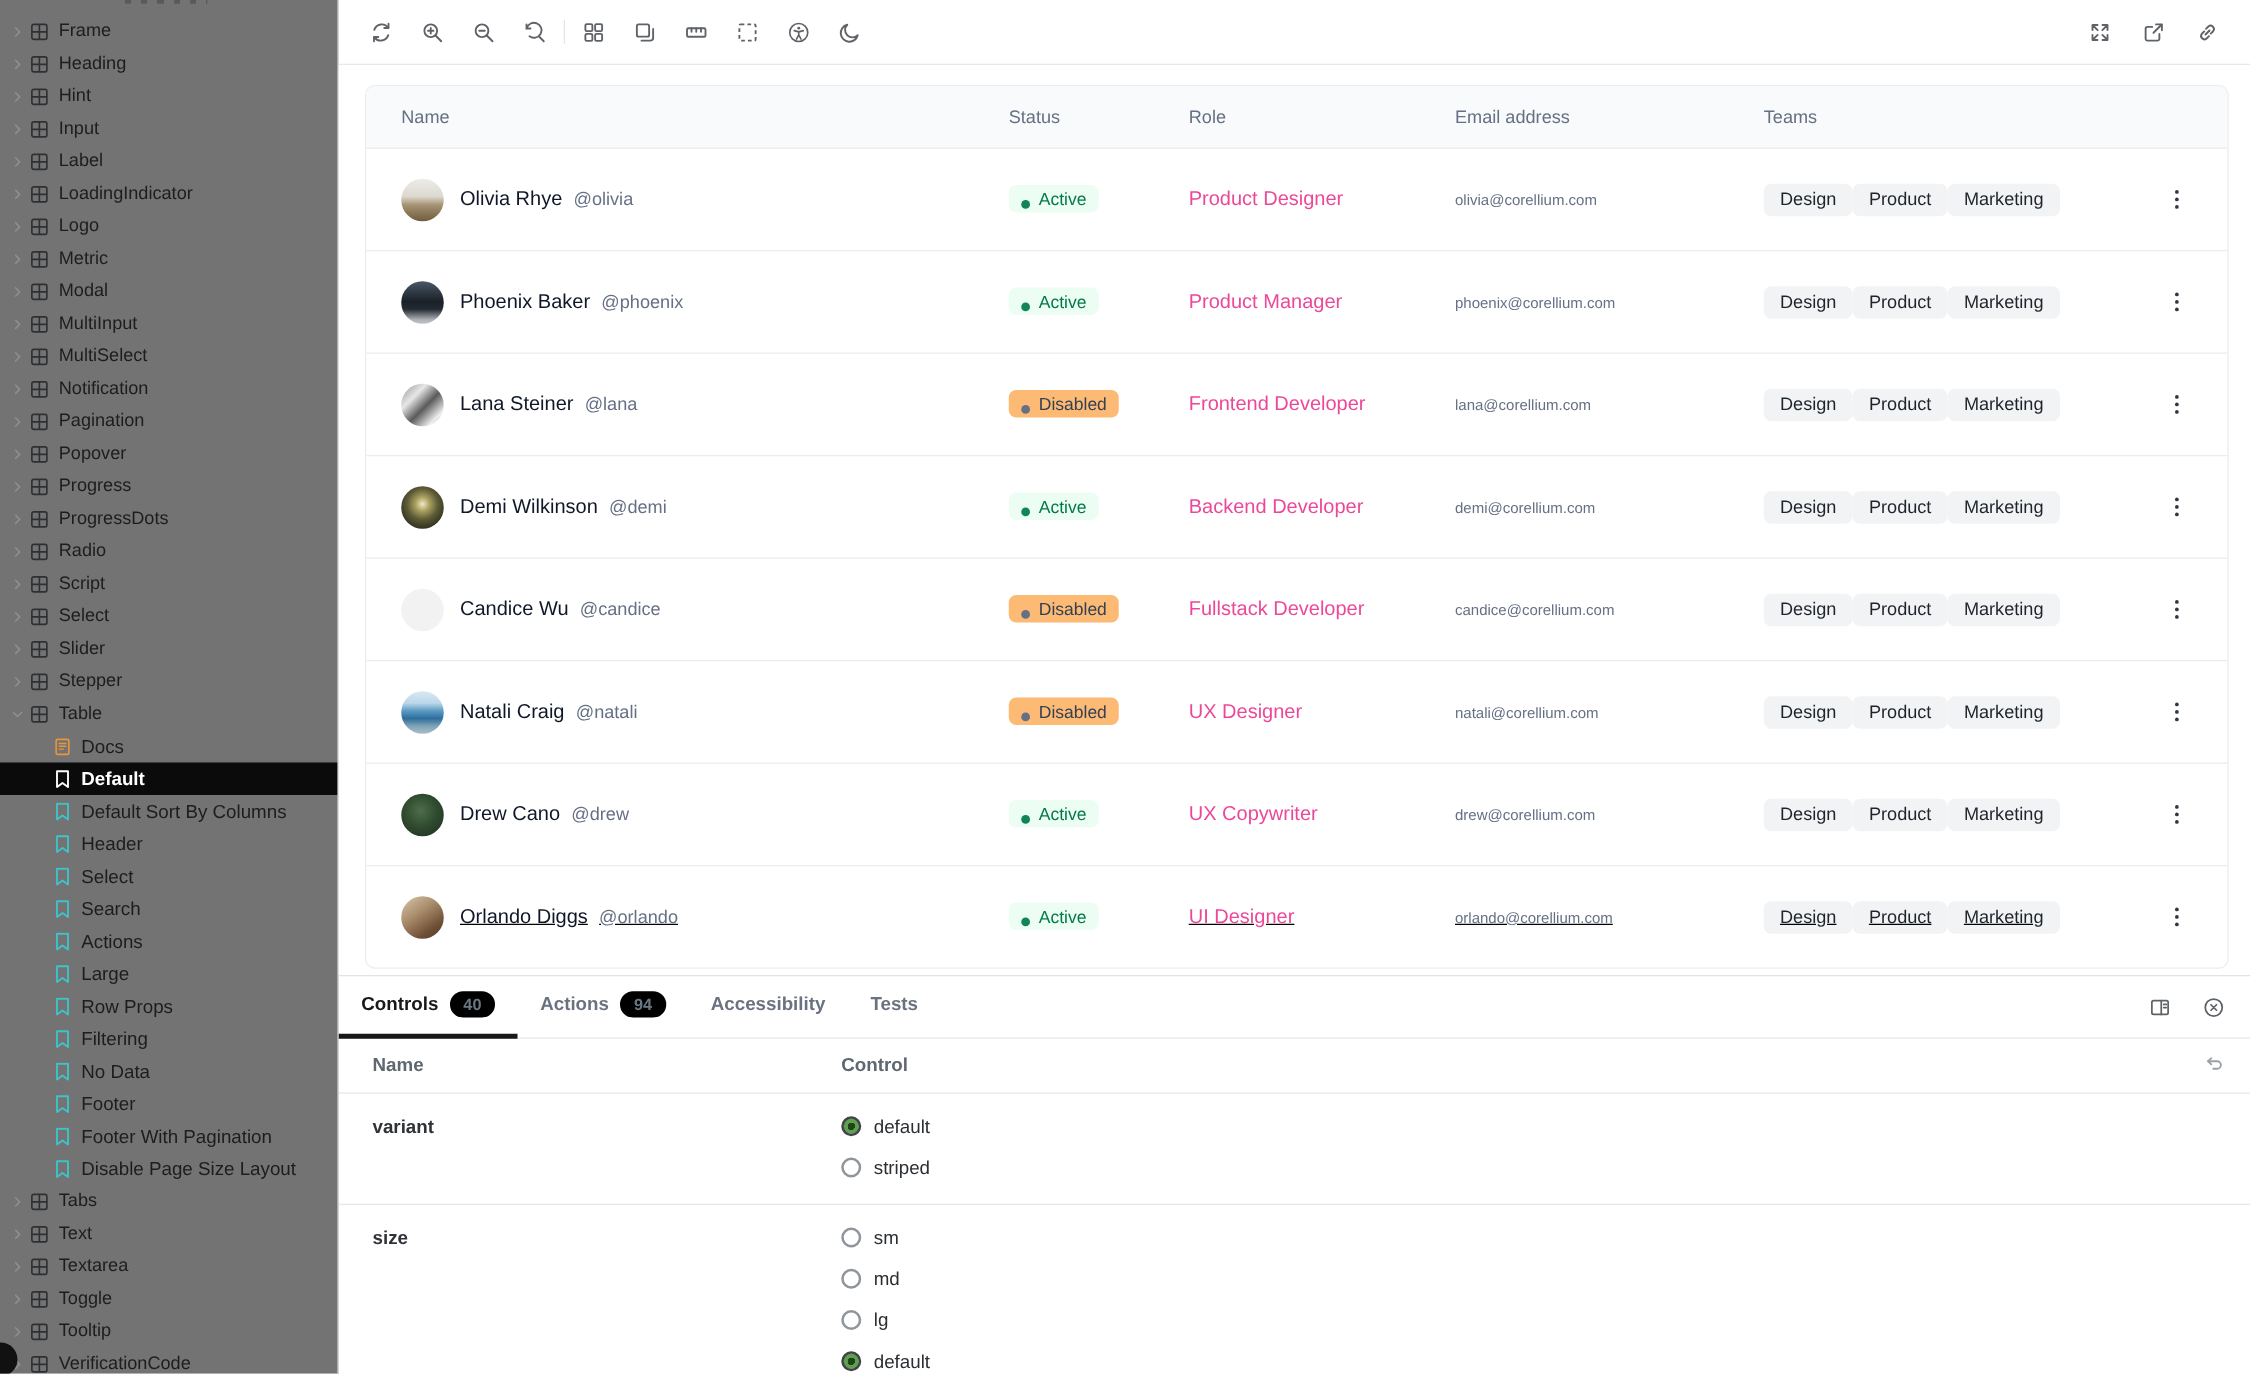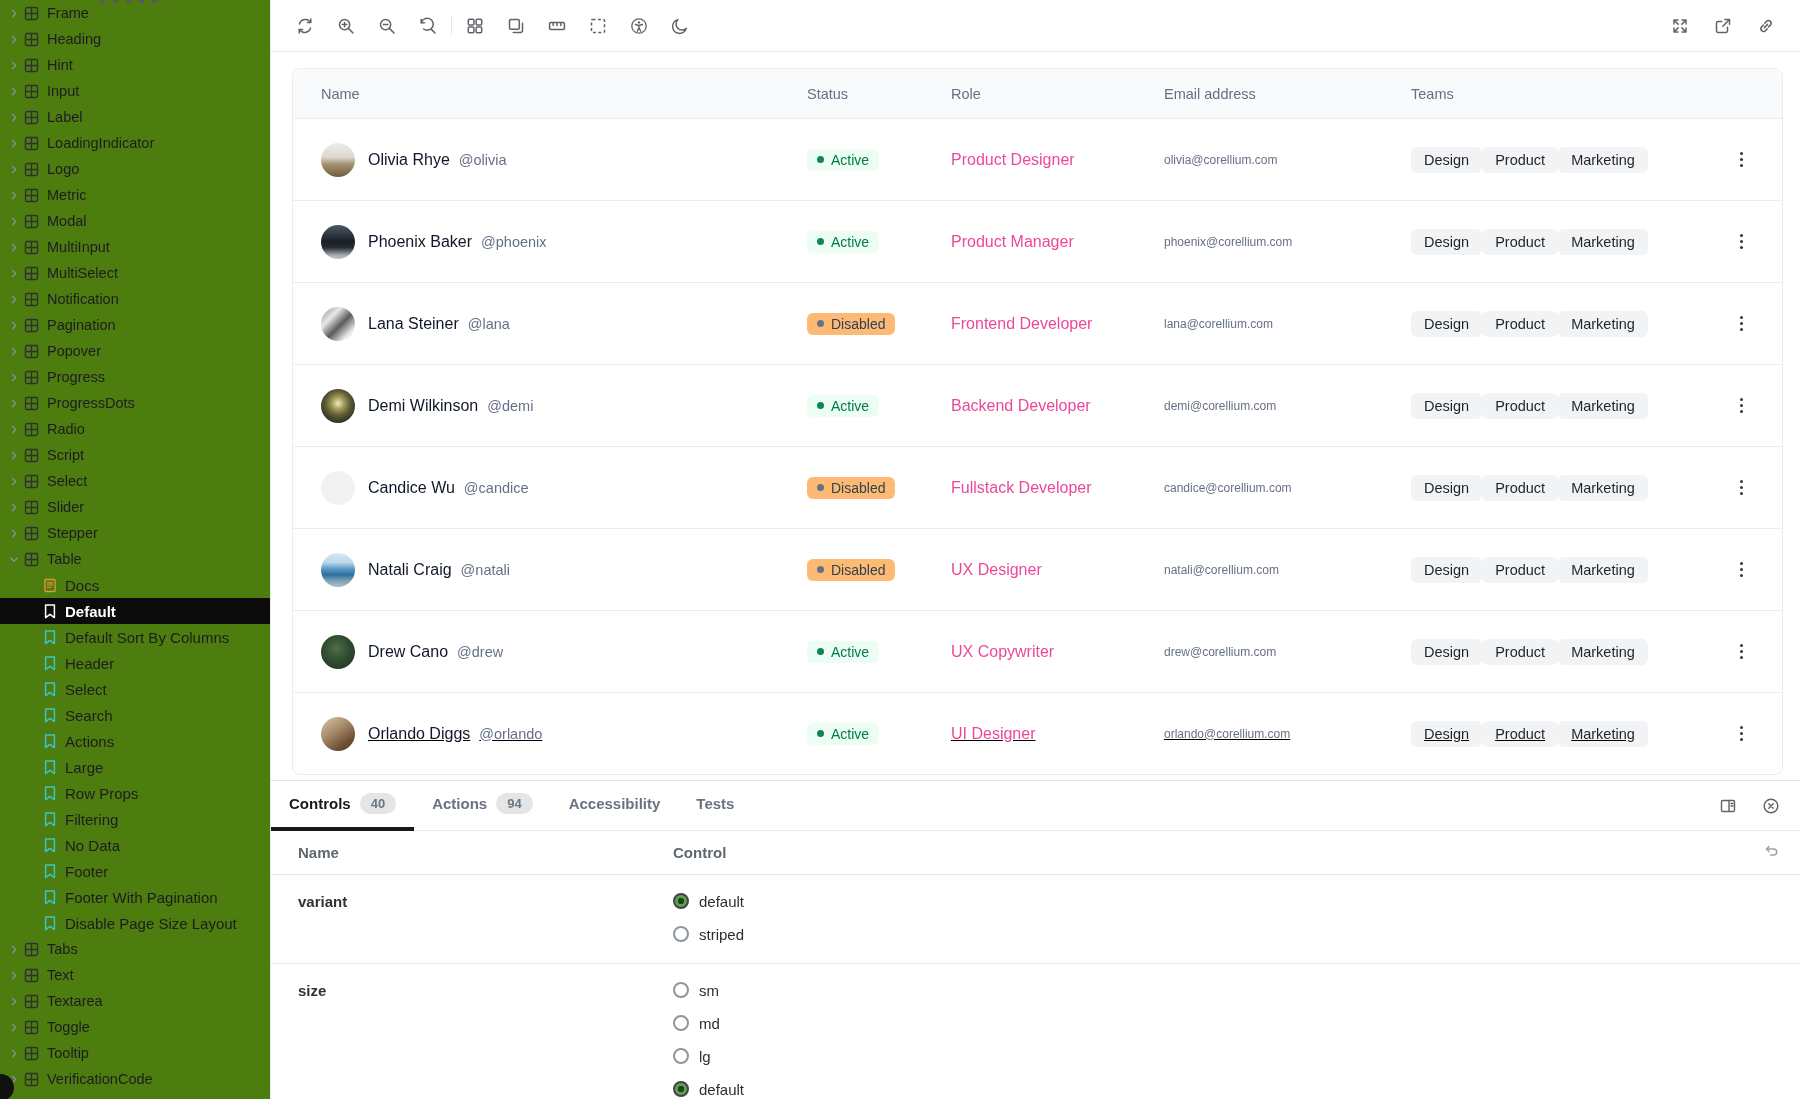--- a/index.html
+++ b/index.html
@@ -8,7 +8,7 @@
 
   
   .sidebar{flex:0 0 271px;width:271px;border-right:1px solid #E8E8E9;position:relative;
-    box-sizing:border-box;background:#4d7c0f;overflow:hidden;}
+    box-sizing:border-box;padding-top:12px;background:#737373;overflow:hidden;}
   .clip-frag{position:absolute;top:0;left:100px;width:66px;height:3px;
     background:repeating-linear-gradient(90deg,#5a5a5a 0 5px,transparent 5px 13px);}
   .s-item{height:26px;display:flex;align-items:center;font-size:14.5px;color:#1D1D1F;cursor:pointer;}

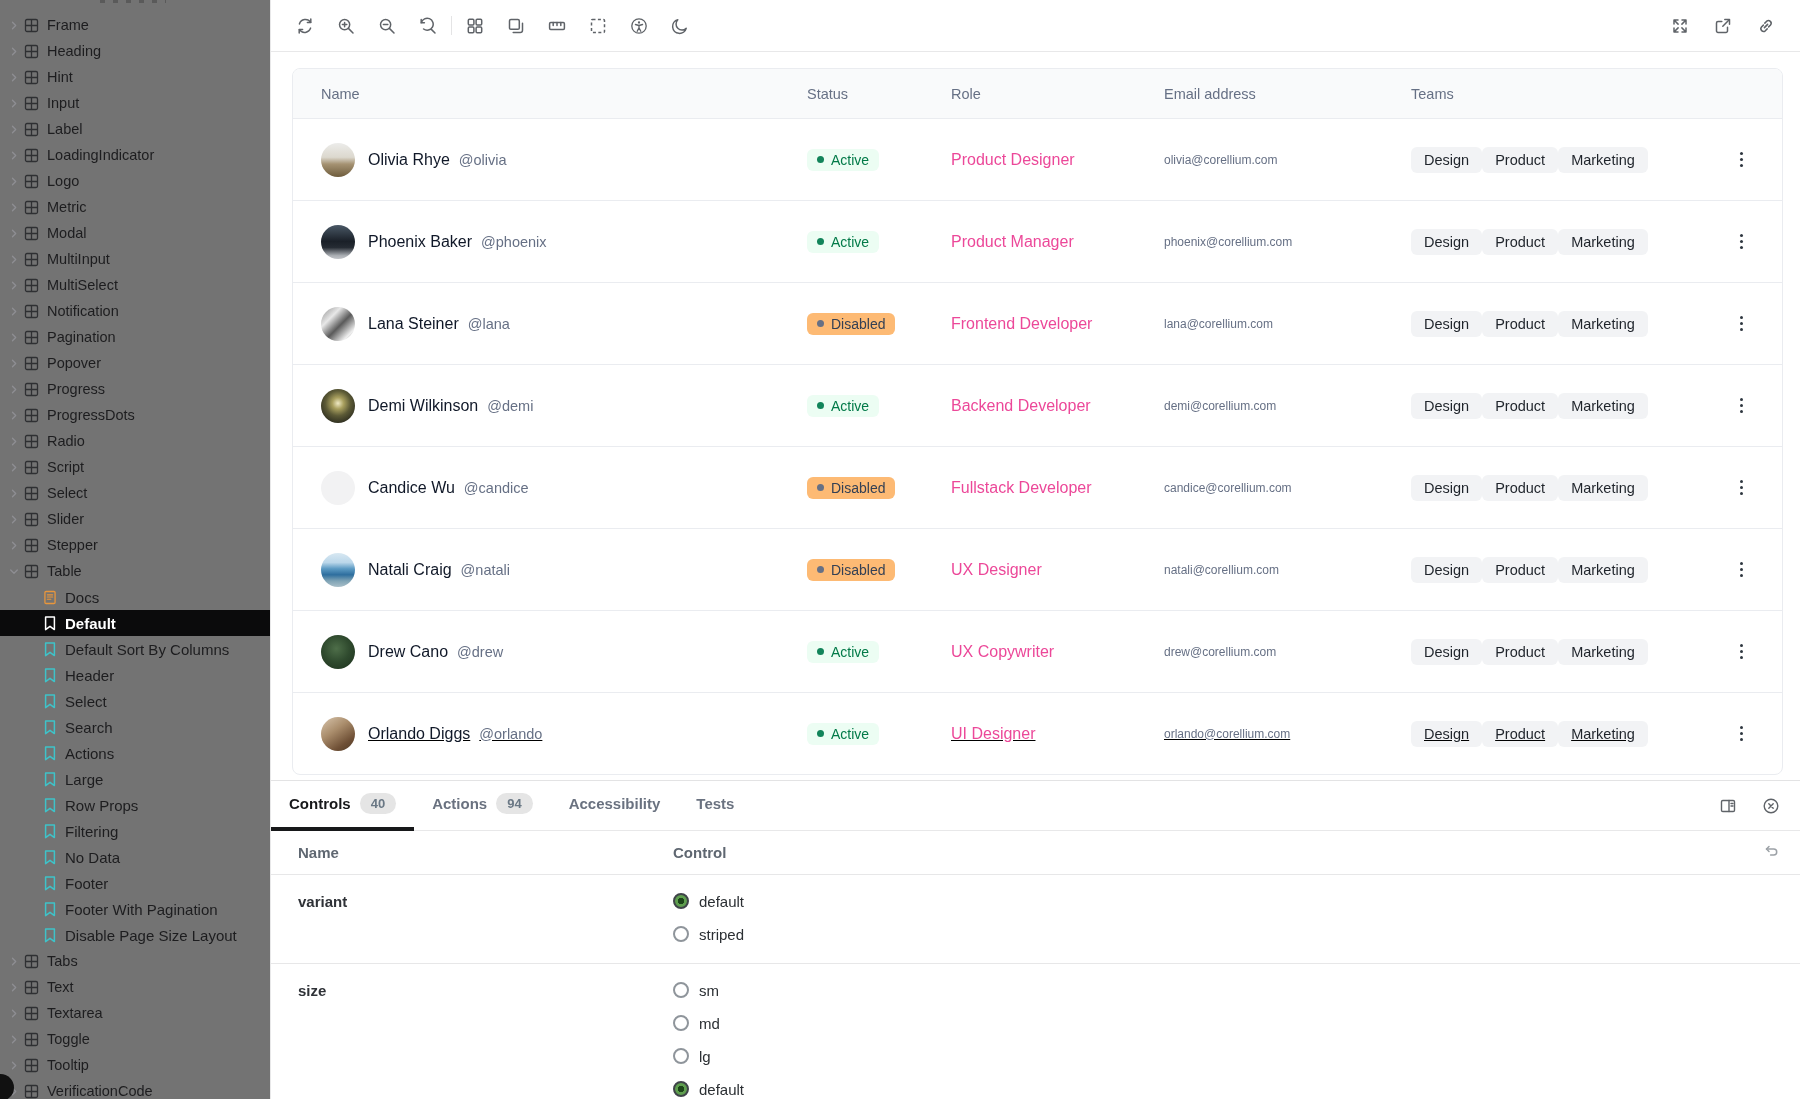--- a/index.html
+++ b/index.html
@@ -52,7 +52,7 @@
   .avatar{width:34px;height:34px;border-radius:50%;flex:0 0 34px;margin-right:13px;background:#eee;}
   .p-name{font-weight:500;color:#101828;}
   .p-handle{margin-left:9px;color:#667085;font-size:14.5px;}
-  .status-badge{display:inline-flex;align-items:center;gap:7px;padding:3px 10px;border-radius:6px;
+  .status-badge{display:inline-flex;align-items:flex-end;gap:7px;padding:3px 10px;border-radius:6px;
     font-size:14px;font-weight:500;}
   .status-badge .dot{width:7px;height:7px;border-radius:50%;}
   .status-badge.active{background:#ECFDF3;color:#027A48;}

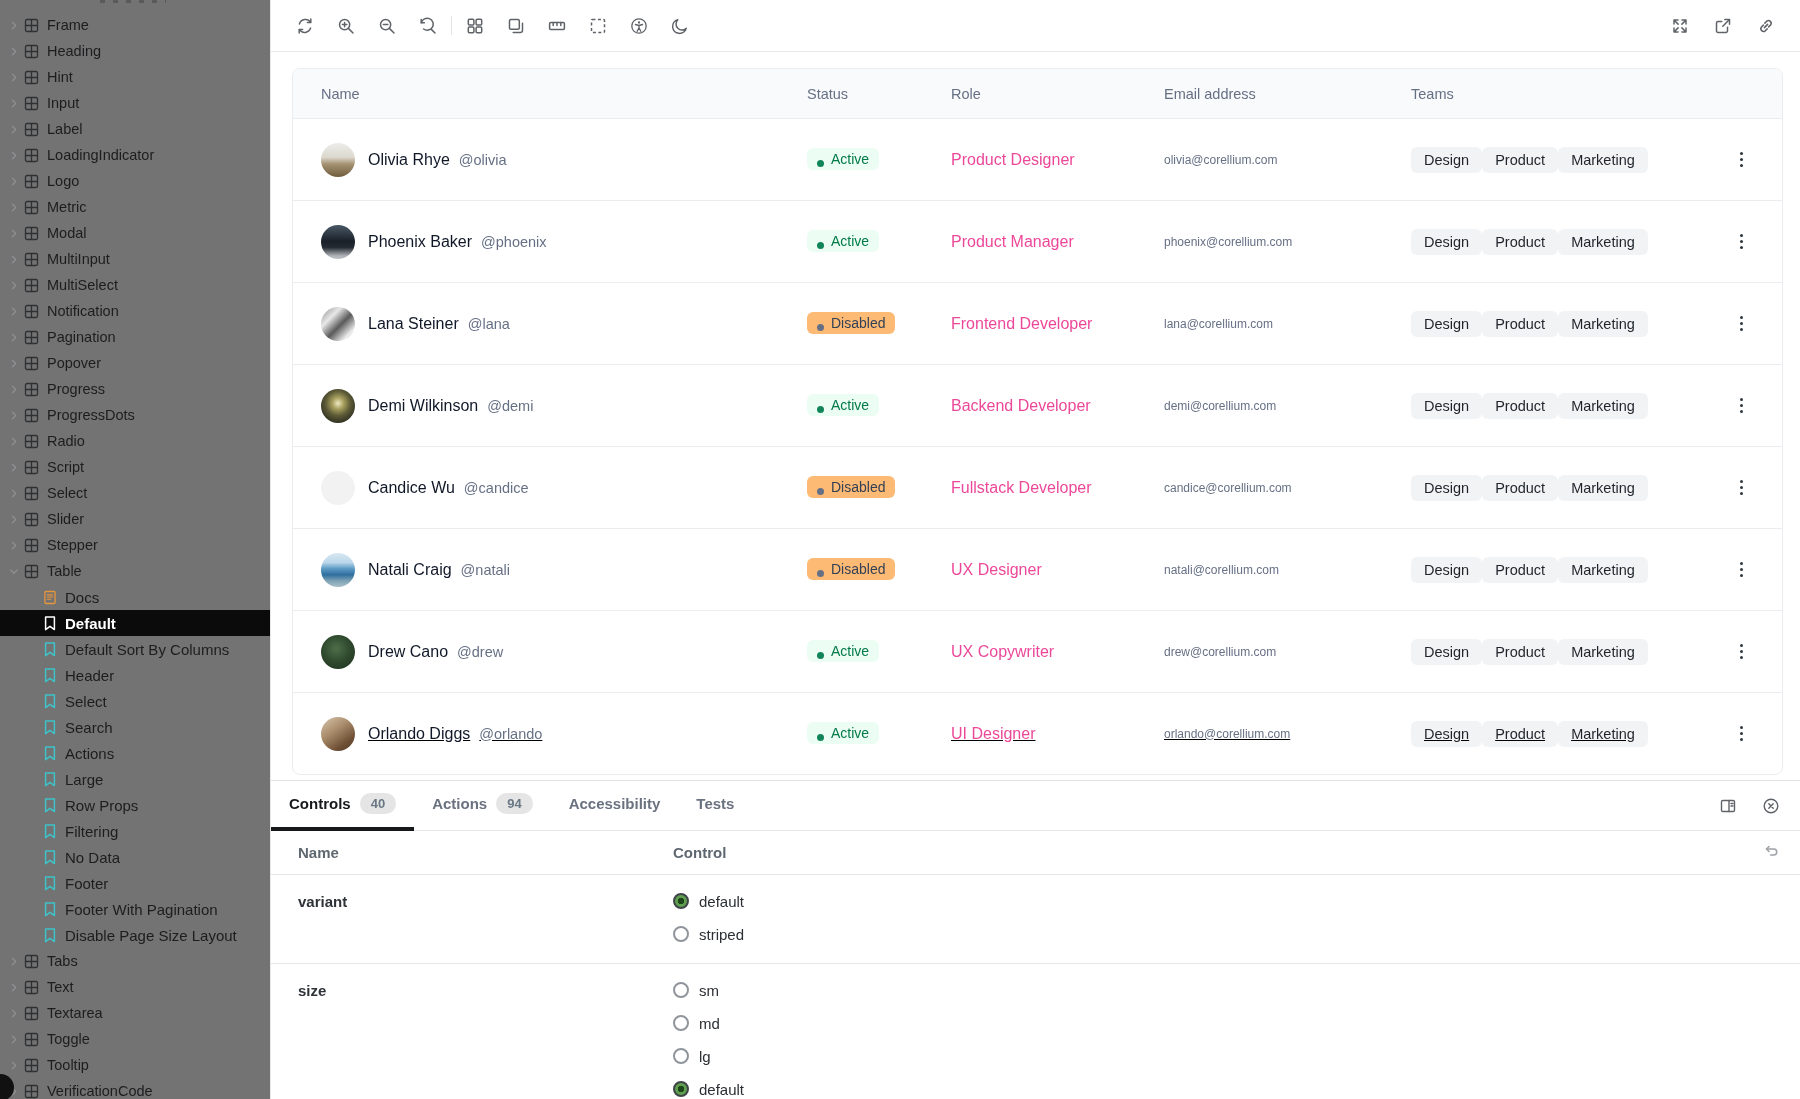--- a/index.html
+++ b/index.html
@@ -86,7 +86,7 @@
   .tab{height:50px;display:inline-flex;align-items:center;gap:9px;padding:0 18px;cursor:pointer;
     font-size:15px;font-weight:600;color:#6A7280;border-bottom:4px solid transparent;box-sizing:border-box;}
   .tab.active{color:#17181A;font-weight:700;border-bottom-color:#17181A;}
-  .badge-pill{background:#e5e5e5;color:#6A7885;font-size:13px;font-weight:700;
+  .badge-pill{background:#000000;color:#6A7885;font-size:13px;font-weight:700;
     padding:3px 11px;border-radius:11px;}
   .panel-right{position:absolute;right:19px;top:0;height:50px;display:flex;align-items:center;gap:23px;}
 

